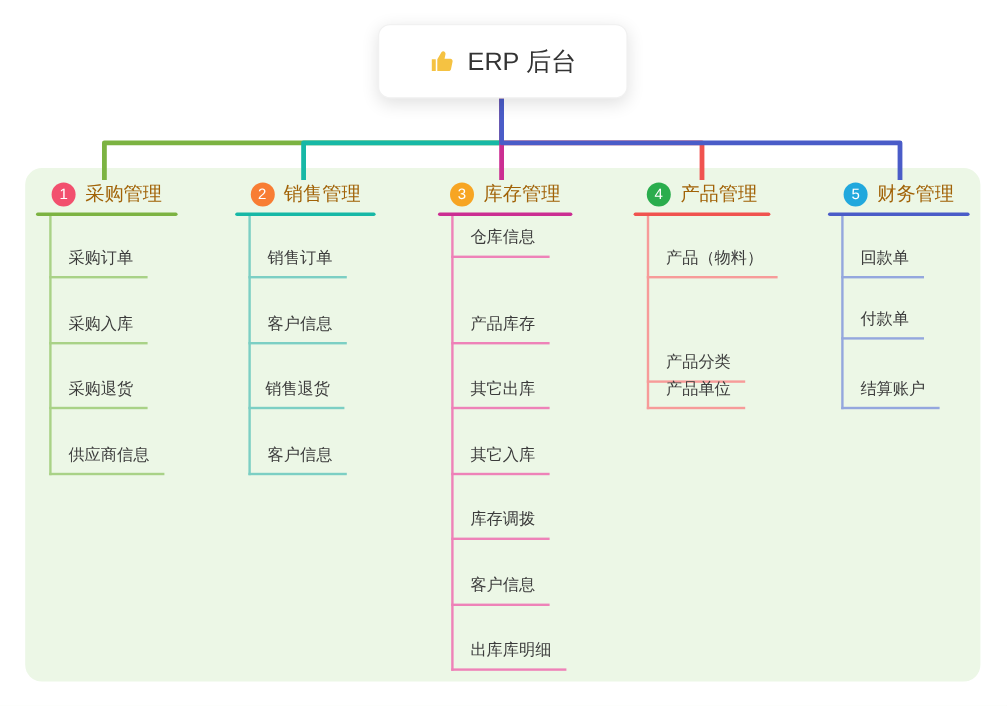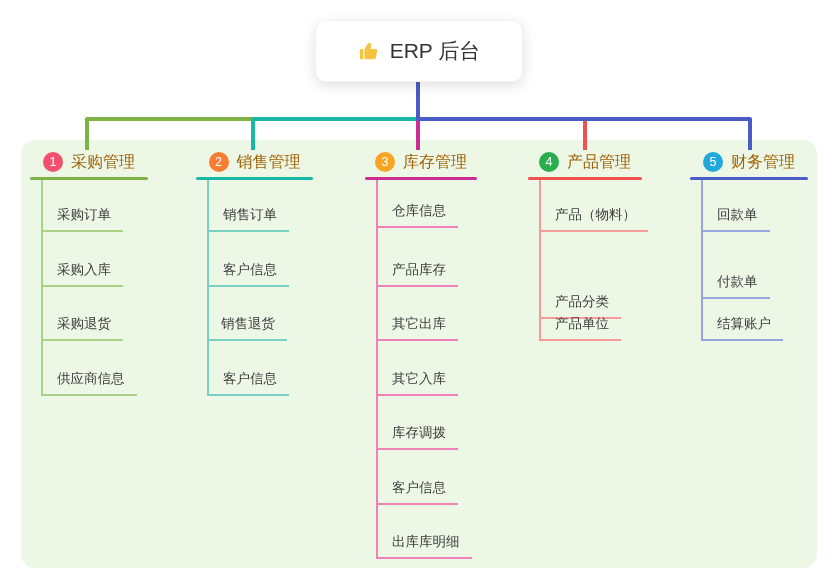--- a/index.html
+++ b/index.html
@@ -74,7 +74,7 @@
         <span class="branch-title">库存管理</span>
       </div>
       <div class="branch-underline" style="left: 365px; top: 177px; width: 112px; background: rgb(203, 46, 146);"></div>
-      <div class="child-item" style="left: 376px; top: 200px; border-bottom: 2px solid rgb(238, 130, 184);">仓库信息</div>
+      <div class="child-item" style="left: 376px; top: 187px; border-bottom: 2px solid rgb(238, 130, 184);">仓库信息</div>
       <div class="child-item" style="left: 376px; top: 259px; border-bottom: 2px solid rgb(238, 130, 184); font-family: Liberation Serif, serif;">产品库存</div>
       <div class="child-item" style="left: 376px; top: 313px; border-bottom: 2px solid rgb(238, 130, 184);">其它出库</div>
       <div class="child-item" style="left: 376px; top: 368px; border-bottom: 2px solid rgb(238, 130, 184); font-family: Liberation Serif, serif;">其它入库</div>

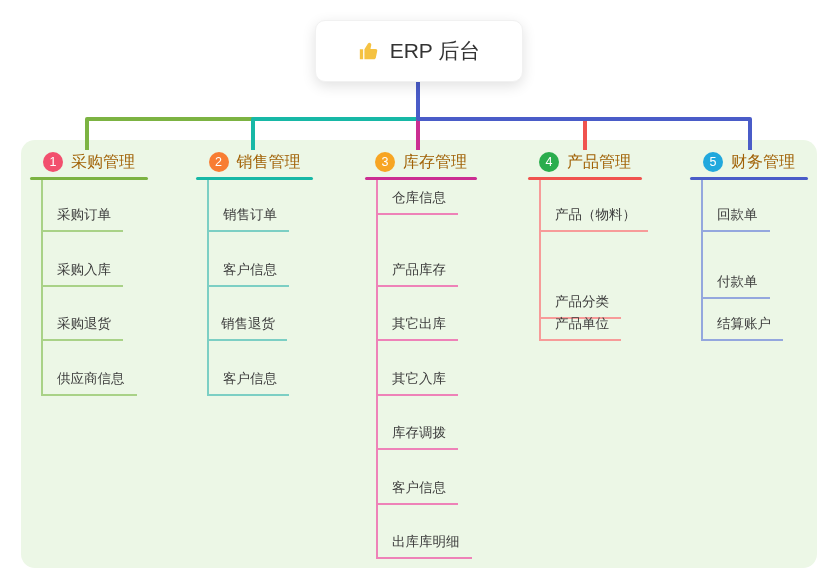--- a/index.html
+++ b/index.html
@@ -97,7 +97,7 @@
       </div>
       <div class="branch-underline" style="left: 690px; top: 177px; width: 118px; background: rgb(74, 92, 200);"></div>
       <div class="child-item" style="left: 701px; top: 204px; border-bottom: 2px solid rgb(148, 167, 222);">回款单</div>
-      <div class="child-item" style="left: 701px; top: 271px; border-bottom: 2px solid rgb(148, 167, 222);">付款单</div>
+      <div class="child-item" style="left: 701px; top: 255px; border-bottom: 2px solid rgb(148, 167, 222);">付款单</div>
       <div class="child-item" style="left: 701px; top: 313px; border-bottom: 2px solid rgb(148, 167, 222);">结算账户</div>
       <div class="child-vline" style="left: 701px; top: 180px; height: 161px; background: rgb(148, 167, 222);"></div>
     </div>

